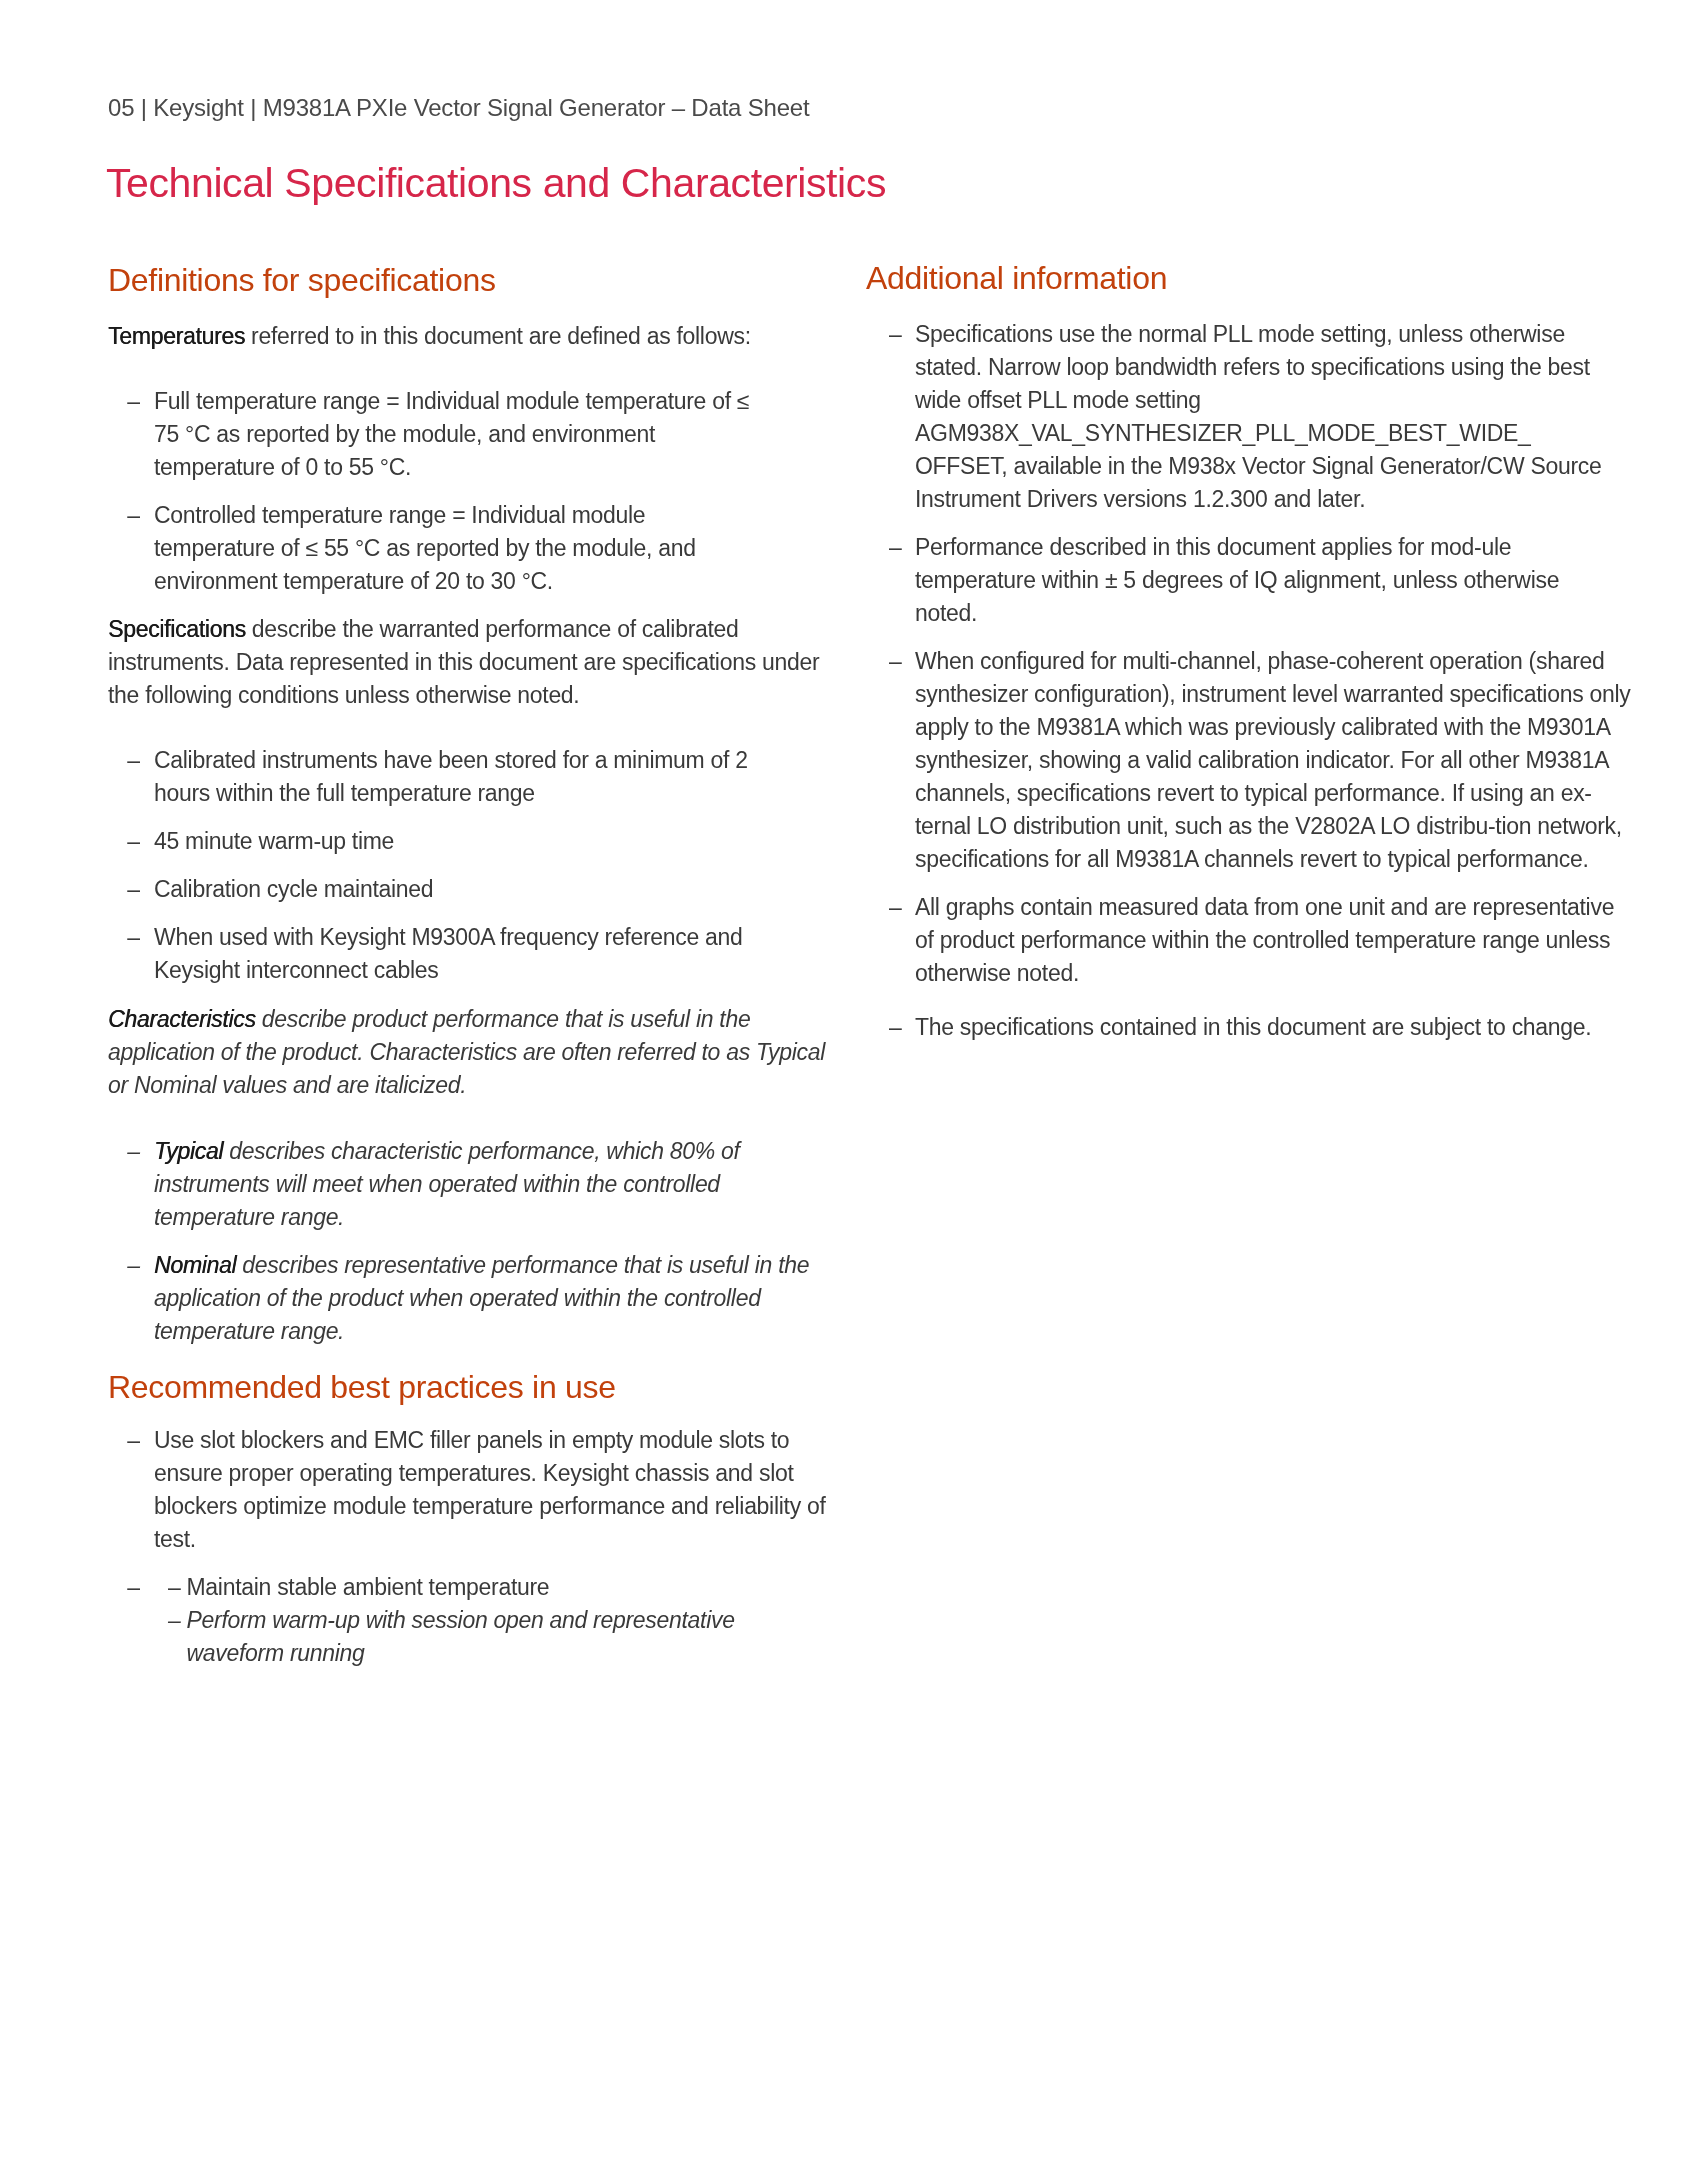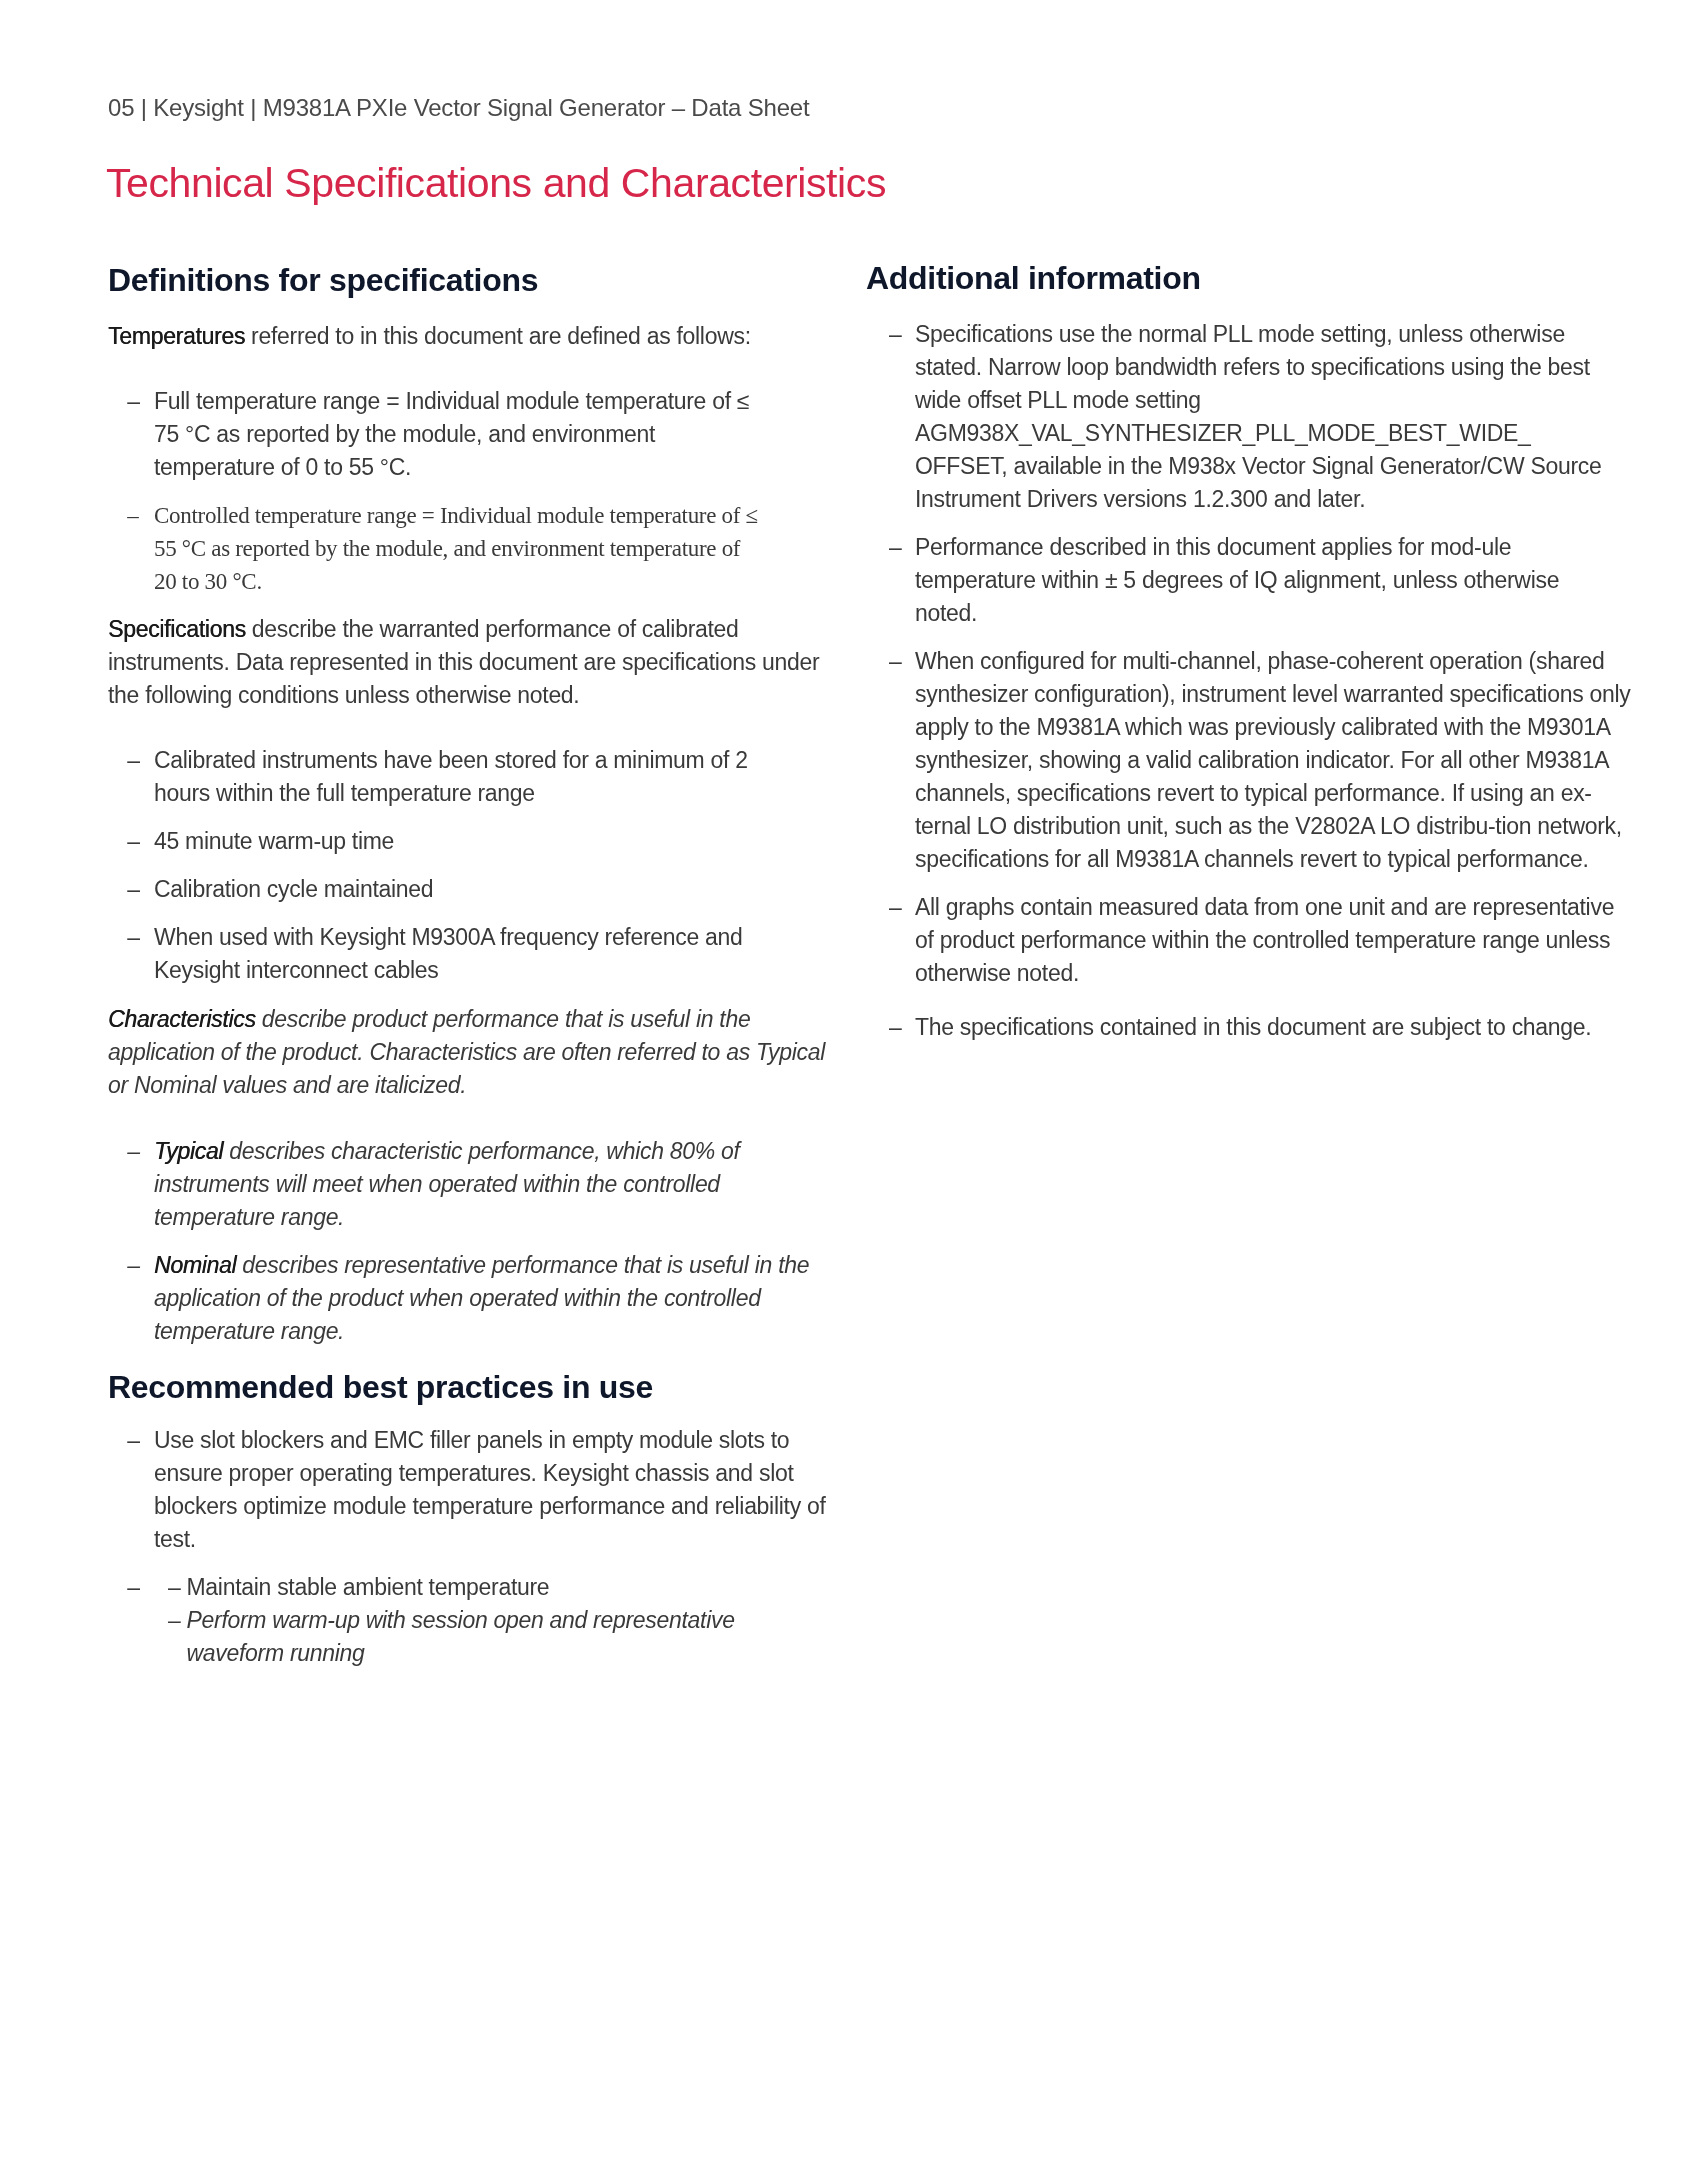--- a/index.html
+++ b/index.html
@@ -20,7 +20,7 @@
   .col-left { left: 108px; width: 720px; }
   .col-right { left: 866px; width: 720px; }
   .h2 {
-    margin: 0; font-weight: bold; color: #0f172a;
+    margin: 0; font-weight: normal; color: #c2410c;
     font-size: 32px; letter-spacing: -0.3px; position: absolute; white-space: nowrap;
   }
   .para {

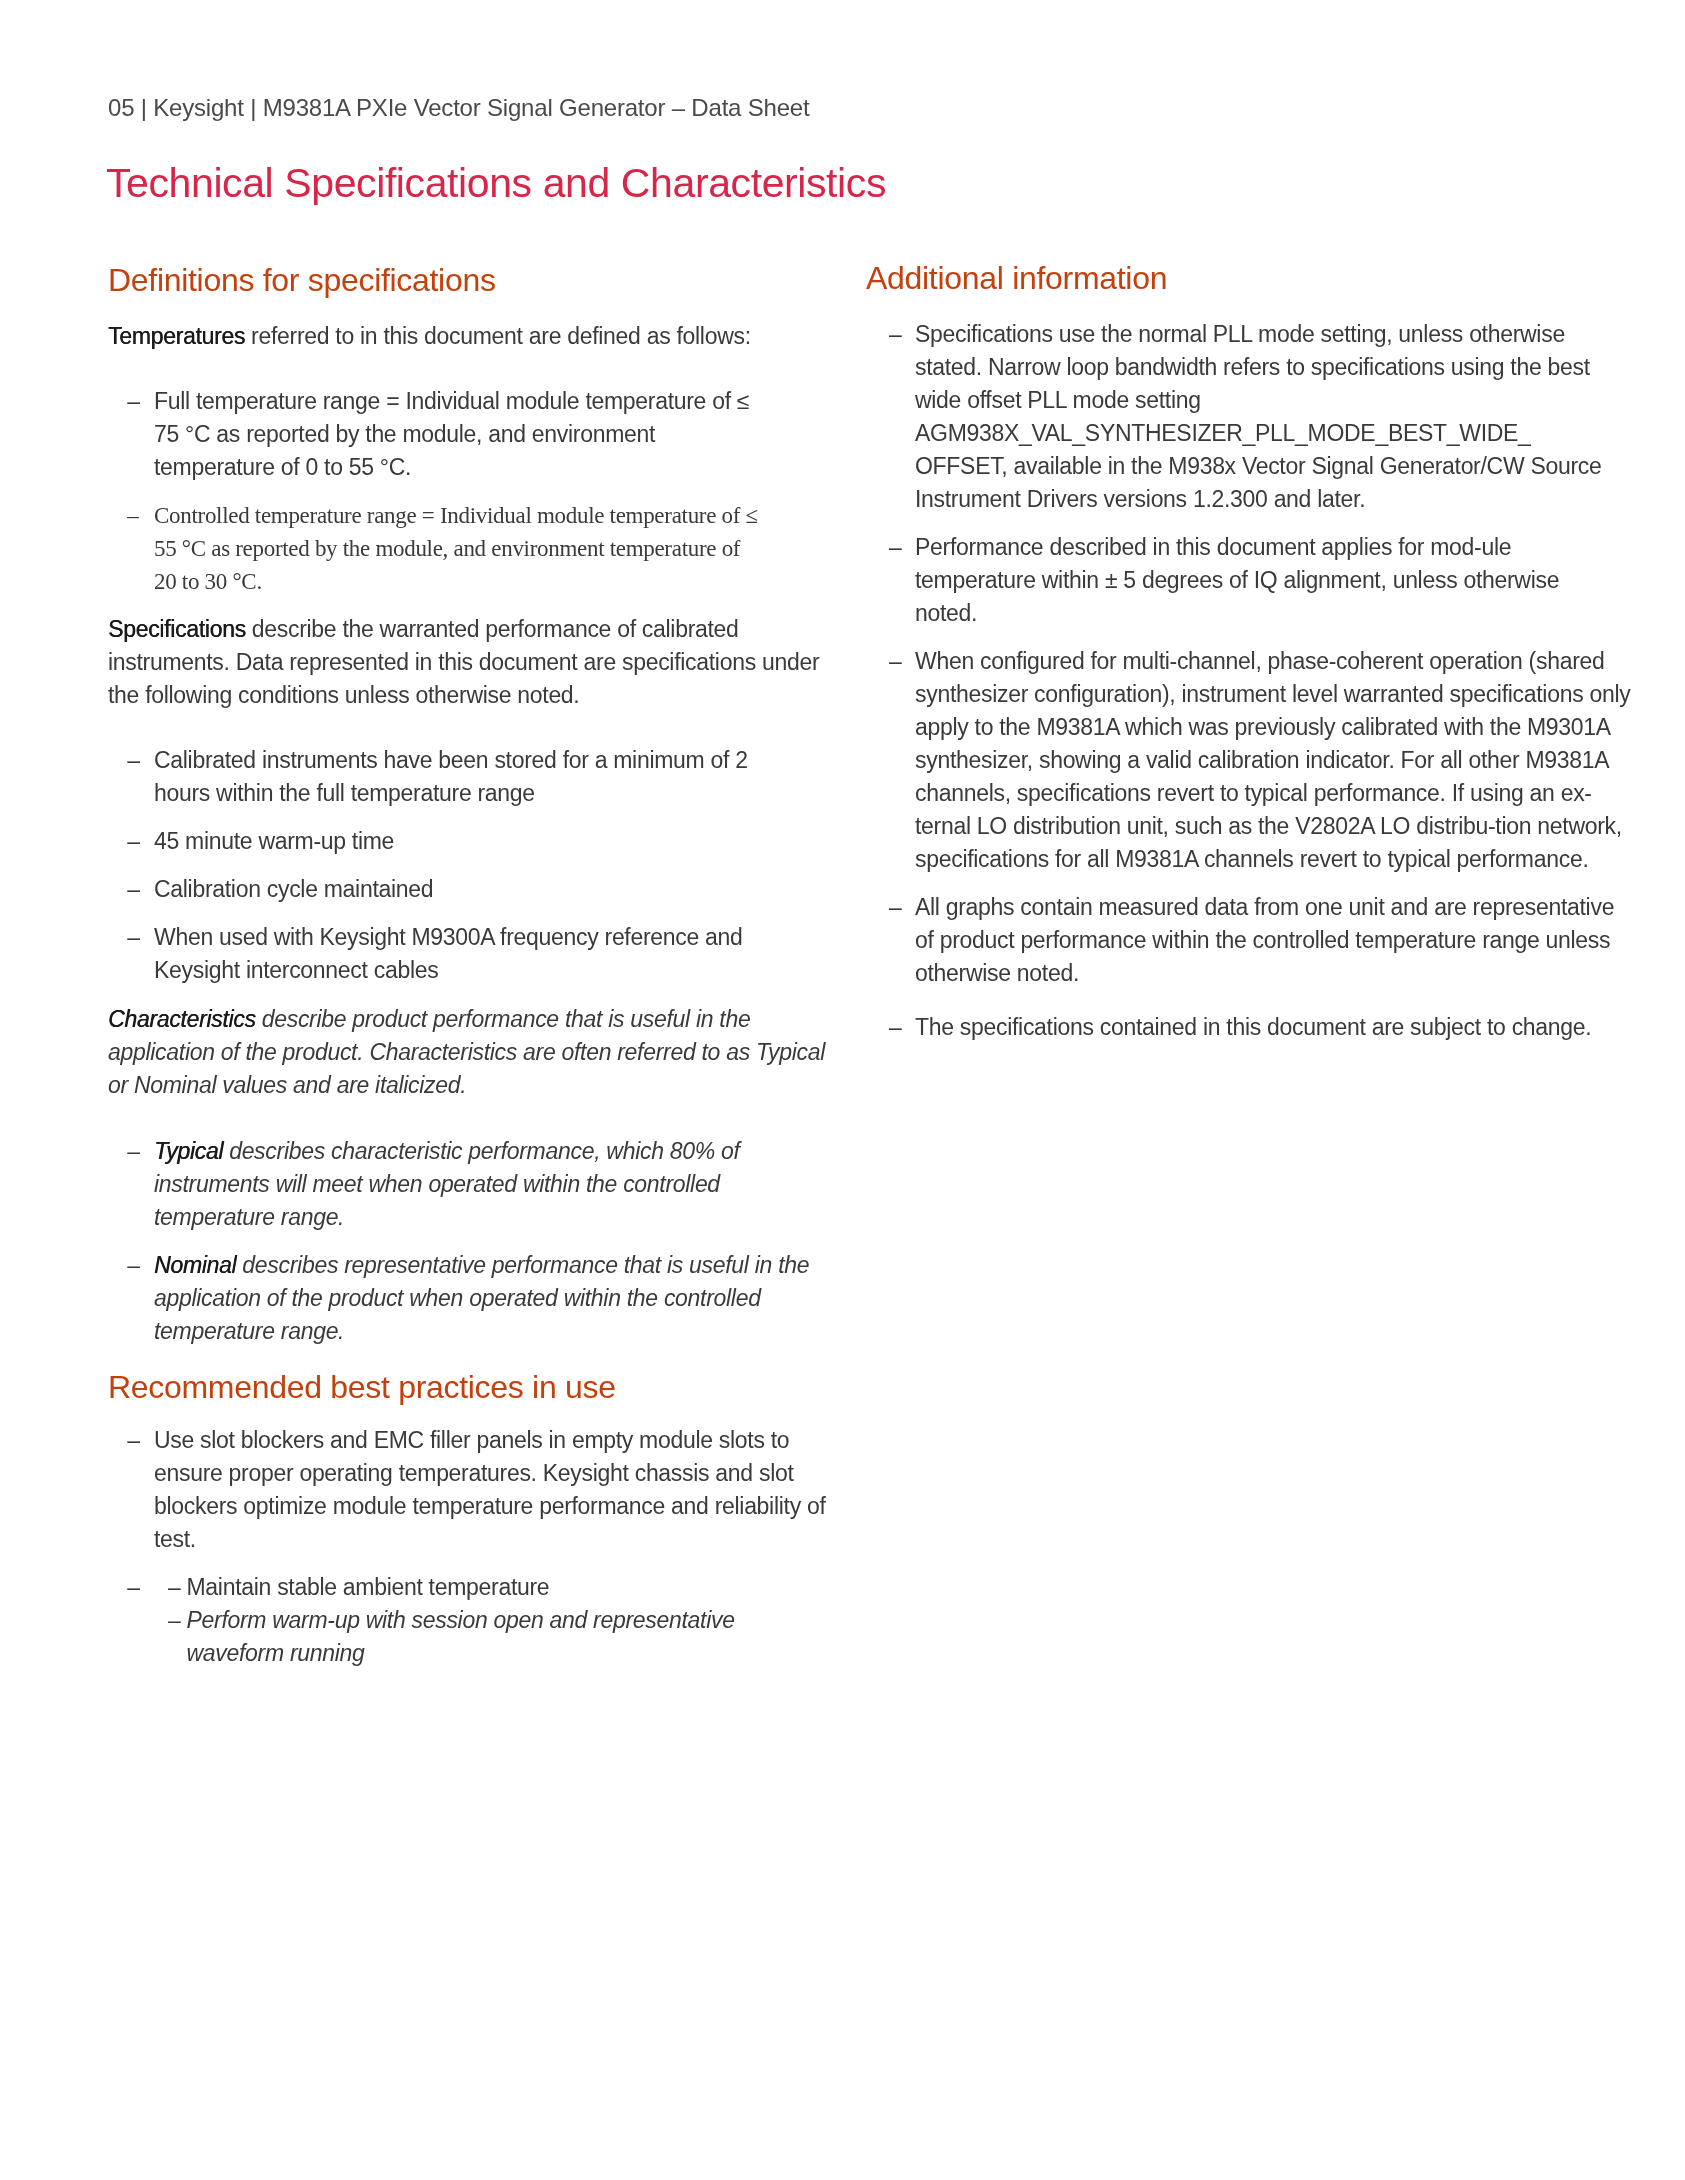--- a/index.html
+++ b/index.html
@@ -56,7 +56,7 @@
 
   <ul class="dash" style="top:385px; left:0; width:667px;">
     <li style="margin-bottom:15px; width:614px;">Full temperature range = Individual module temperature of ≤ 75 °C as reported by the module, and environment temperature of 0 to 55 °C.</li>
-    <li style="width:614px;font-family:Liberation Serif, serif;">Controlled temperature range = Individual module temperature of ≤ 55 °C as reported by the module, and environment temperature of 20 to 30 °C.</li>
+    <li style="width:614px;">Controlled temperature range = Individual module temperature of ≤ 55 °C as reported by the module, and environment temperature of 20 to 30 °C.</li>
   </ul>
 
   <p class="para" style="top:613px; left:0;"><b>Specifications</b><span> describe the warranted performance of calibrated instruments. Data represented in this document are specifications under the following conditions unless otherwise noted.</span></p>

